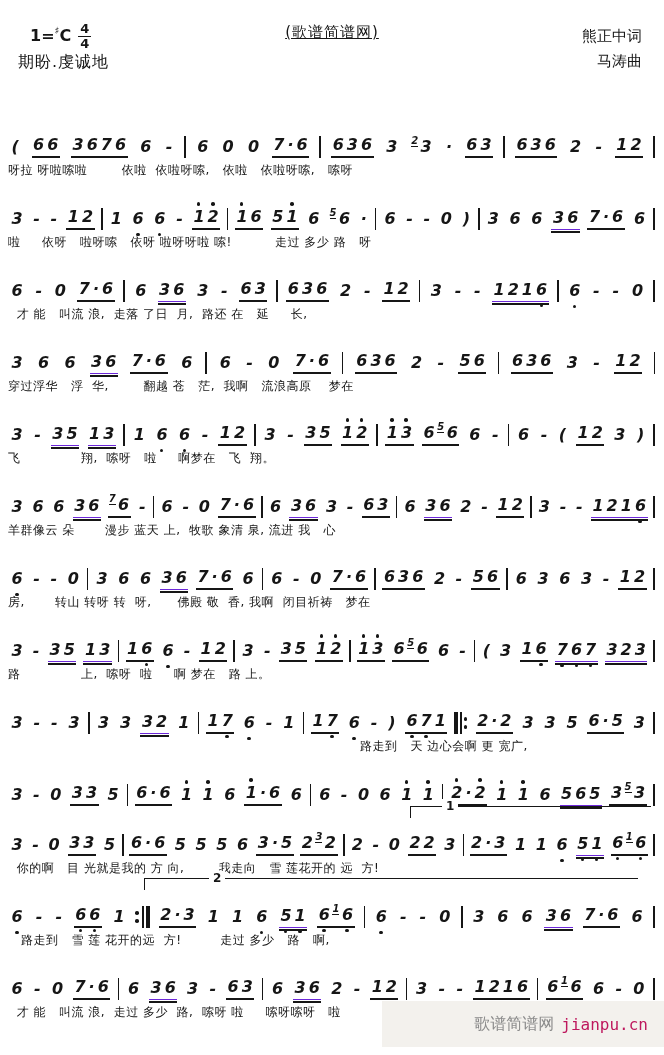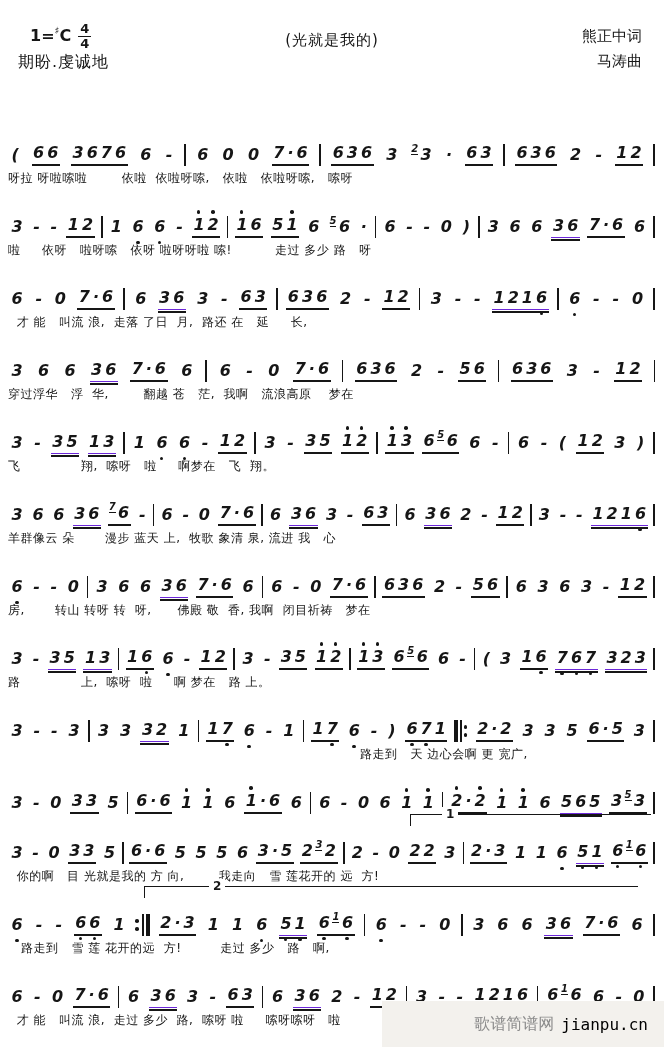--- a/index.html
+++ b/index.html
@@ -6,7 +6,7 @@
   .page{position:relative;width:664px;height:1055px;background:#fff;overflow:hidden;
         font-family:"DejaVu Sans",sans-serif;color:#161616;}
   
-  .hdr{position:relative;height:86px;padding-top:28px;}
+  .hdr{position:relative;height:86px;padding-top:20px;text-decoration:underline;}
   .key{position:absolute;left:30px;top:22px;font-weight:bold;font-size:16px;}
   .sharp{font-size:10px;vertical-align:7px;font-weight:bold;}
   .tsig{display:inline-block;vertical-align:middle;text-align:center;margin-left:7px;line-height:1.05;}

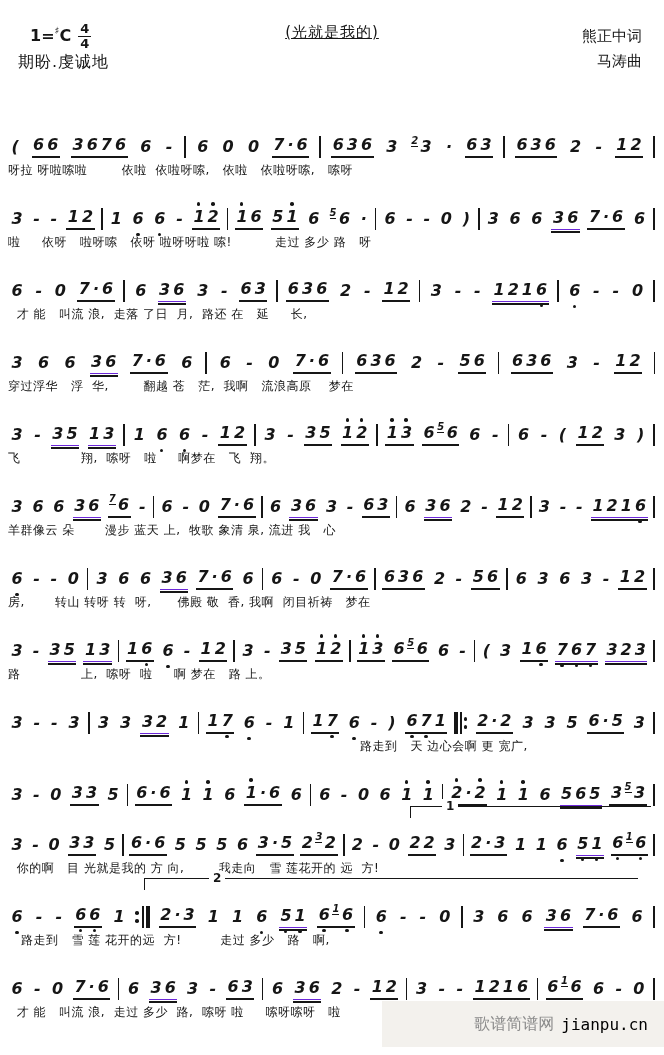--- a/index.html
+++ b/index.html
@@ -58,7 +58,7 @@
     </div>
     <div class="expr">期盼.虔诚地</div>
     <div class="titlewrap">
-      <div class="subtitle">(光就是我的)</div>
+      <div class="subtitle">(歌谱简谱网)</div>
     </div>
     <div class="credits">
       <div>熊正中词</div>

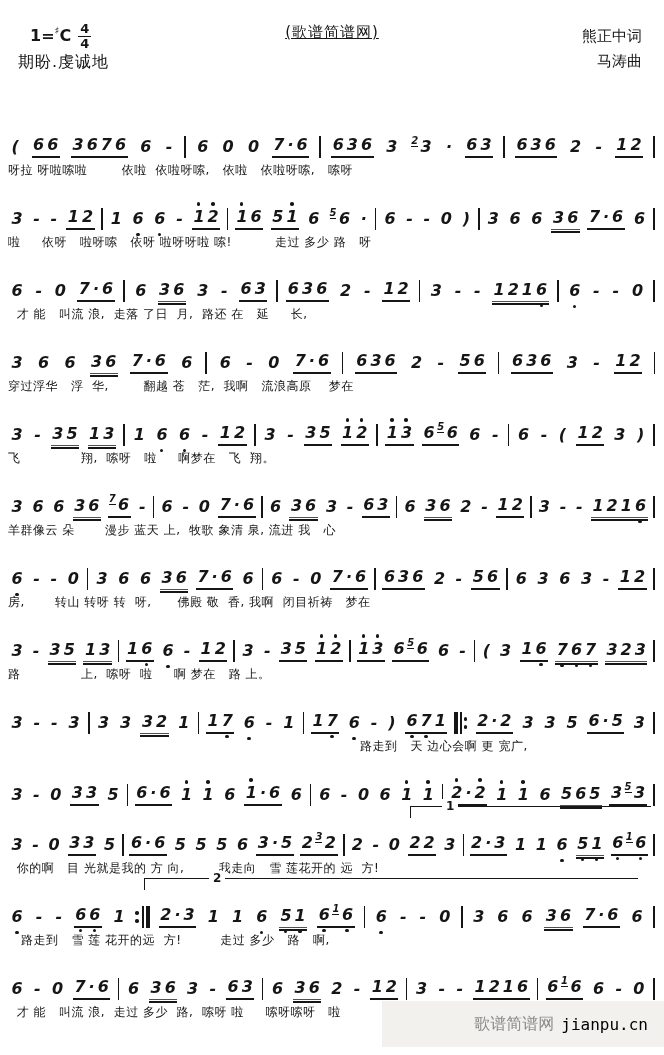--- a/index.html
+++ b/index.html
@@ -640,7 +640,7 @@
 
   <div class="wm">
     <span class="wmsite">歌谱简谱网</span>
-    <span class="wmdomain" style="color: #000000;">jianpu.cn</span>
+    <span class="wmdomain" style="color: #be185d;">jianpu.cn</span>
   </div>
 </div>
 

